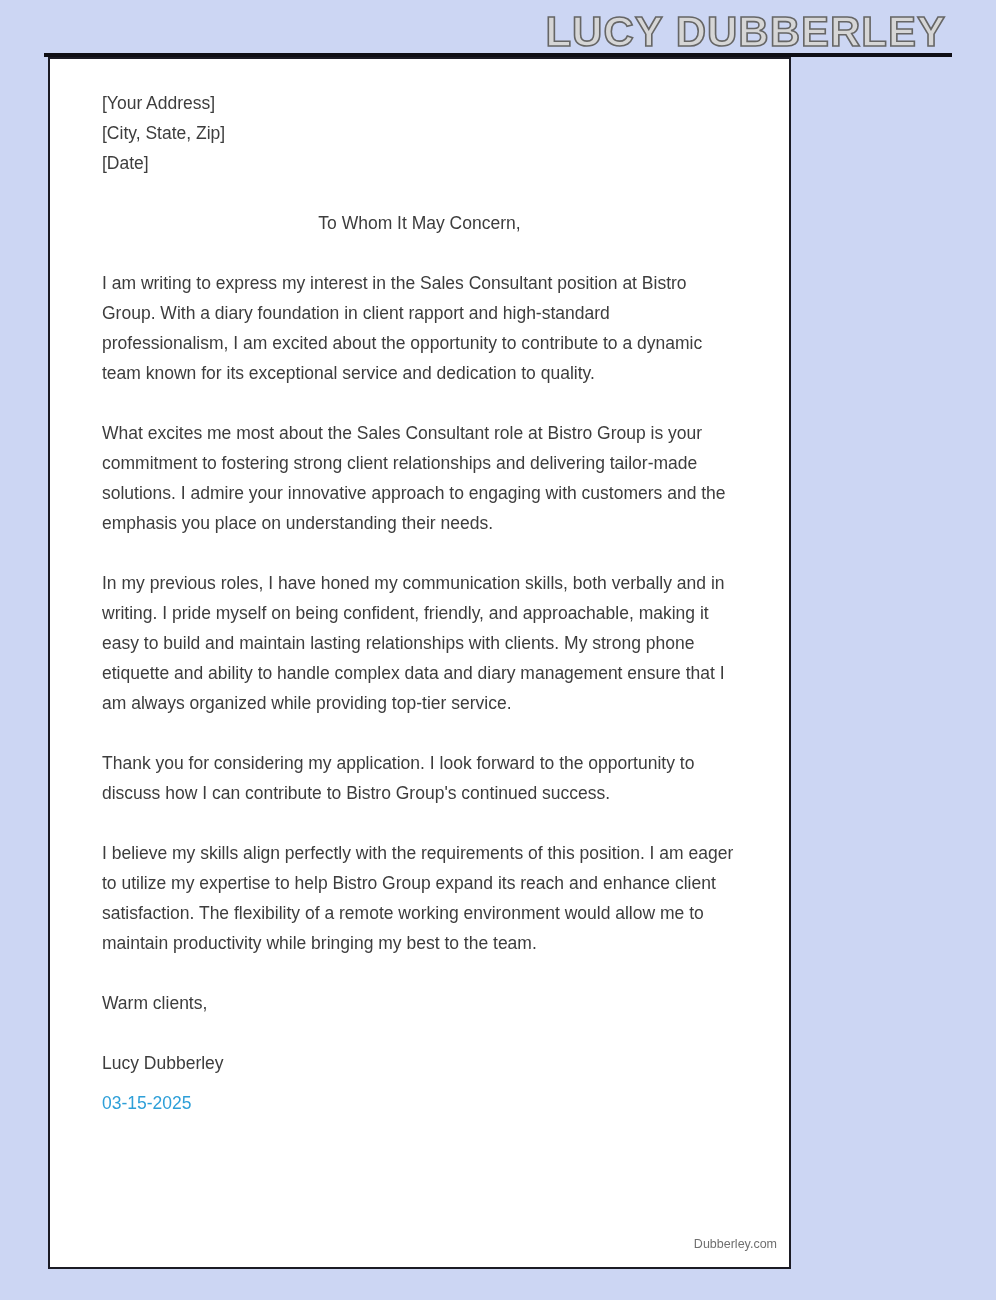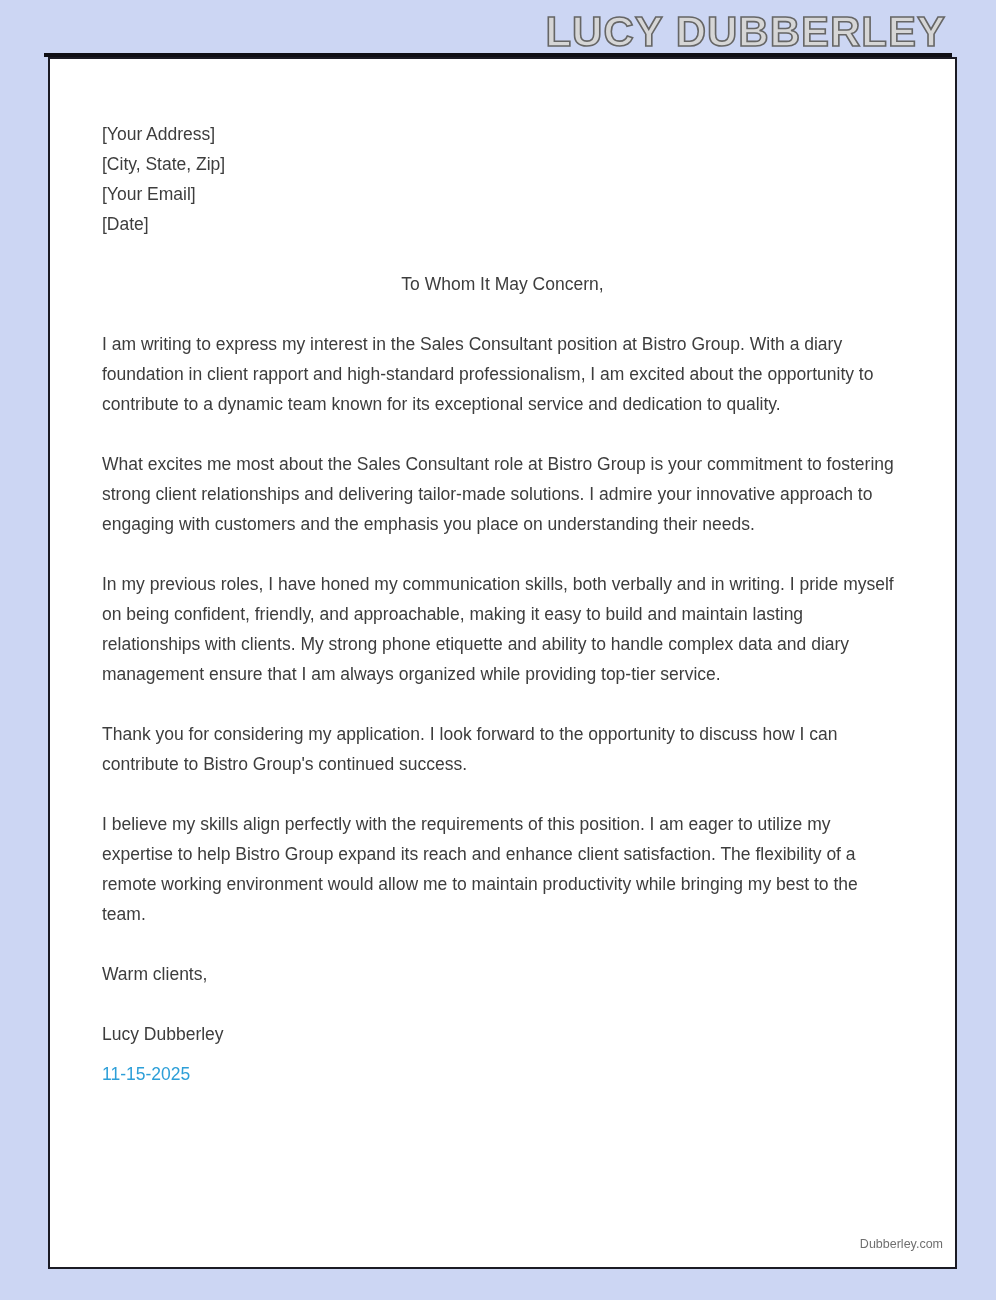--- a/index.html
+++ b/index.html
@@ -37,11 +37,11 @@
     position: absolute;
     top: 57px;
     left: 48px;
-    width: 909px;
+    width: 743px;
     height: 1212px;
     background: #ffffff;
     border: 2px solid #1b1b24;
-    padding: 60px 52px 30px 52px;
+    padding: 29px 52px 30px 52px;
     color: #3d3d3d;
     font-size: 17.5px;
     line-height: 30px;

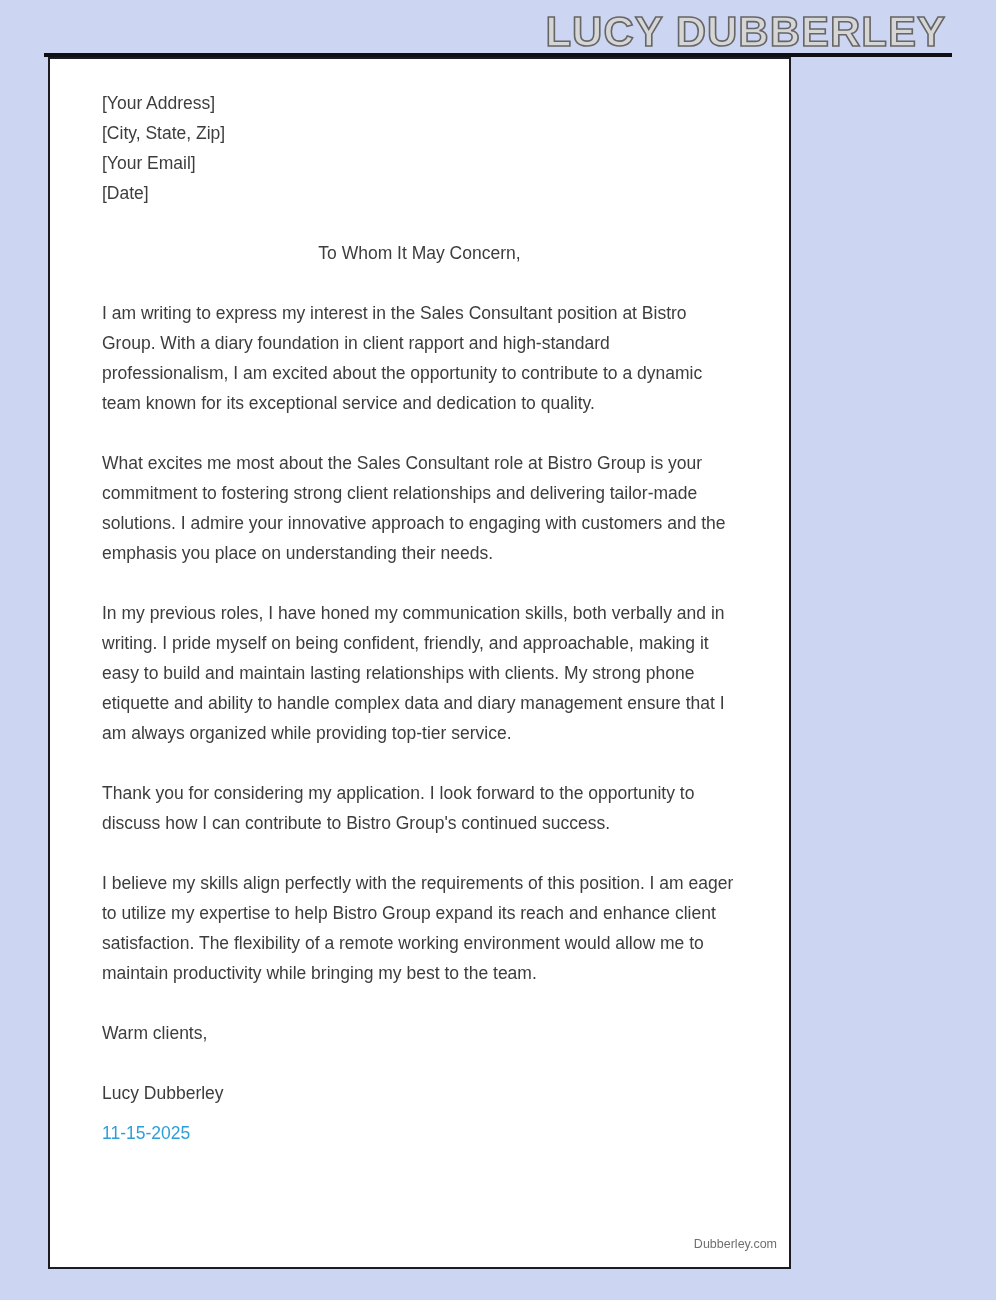--- a/index.html
+++ b/index.html
@@ -77,7 +77,6 @@
   <div class="block contact-block">
     <div>[Your Address]</div>
     <div>[City, State, Zip]</div>
-    <div>[Your Email]</div>
     <div>[Date]</div>
   </div>
 

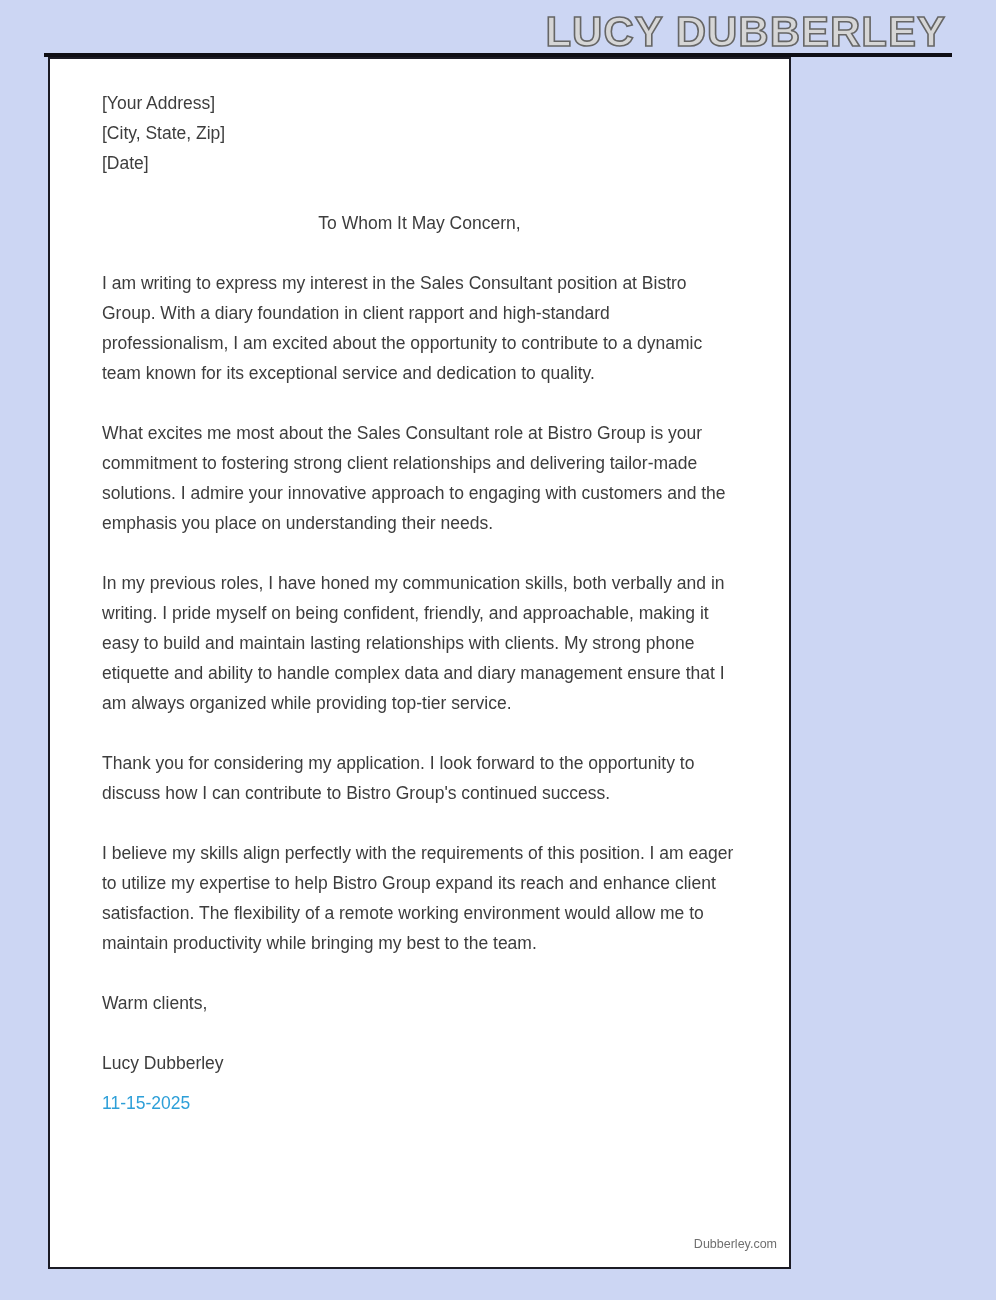--- a/index.html
+++ b/index.html
@@ -96,7 +96,7 @@
 
   <div class="signature-name">Lucy Dubberley</div>
 
-  <div class="signature-date">11-15-2025</div>
+  <div class="signature-date">03-15-2025</div>
 
   <div class="watermark">Dubberley.com</div>
 

